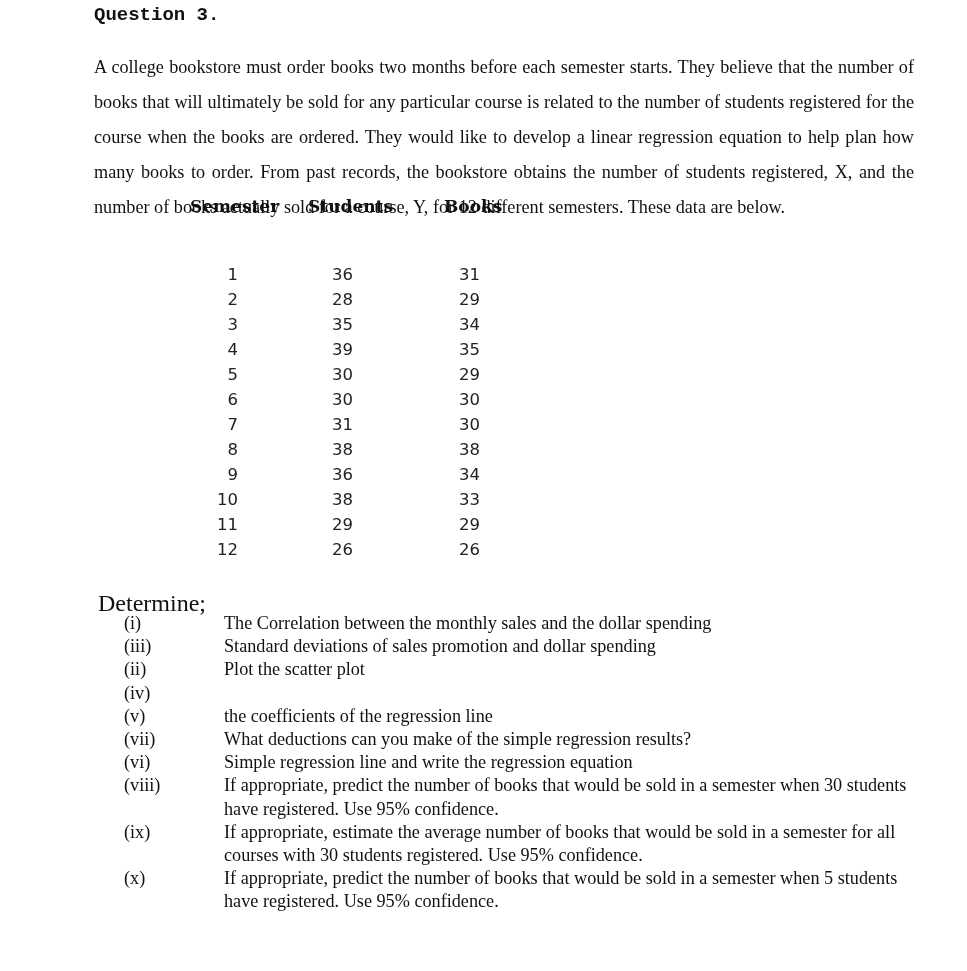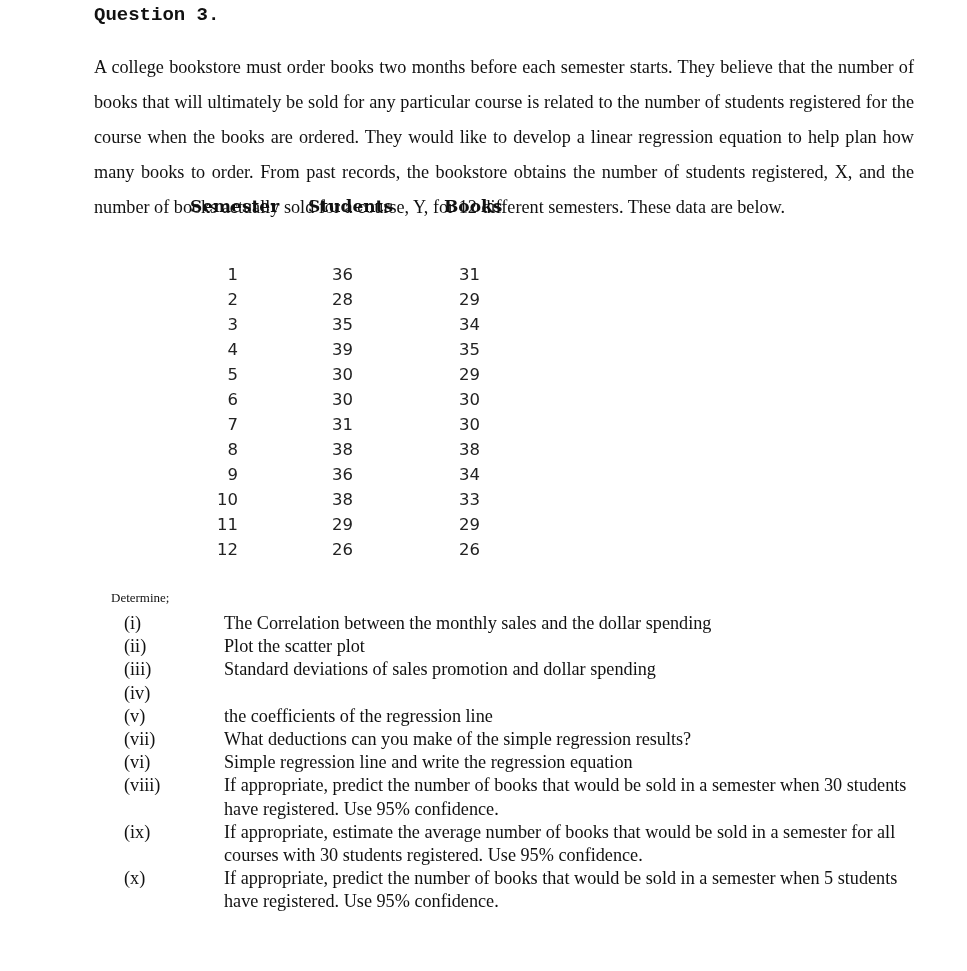--- a/index.html
+++ b/index.html
@@ -9,7 +9,7 @@
   .tbl-head { position:absolute; top:196px; font-family:"DejaVu Serif", serif; font-weight:bold; font-size:17px; }
   .col { position:absolute; top:262px; font-family:"DejaVu Sans", sans-serif; font-size:16.5px; line-height:25px; text-align:right; color:#222; }
   .col div { height:25px; }
-  .det { position:absolute; left:111px; top:590px; font-size:13px;font-family:Liberation Serif, serif; }
+  .det { position:absolute; left:98px; top:590px; font-size:24px;font-family:Liberation Serif, serif; }
   .items { position:absolute; left:94px; top:612px; width:830px; font-size:18.2px; line-height:23.2px; }
   .item { display:flex; }
   .num { width:94px; padding-left:30px; box-sizing:border-box; flex:none; }

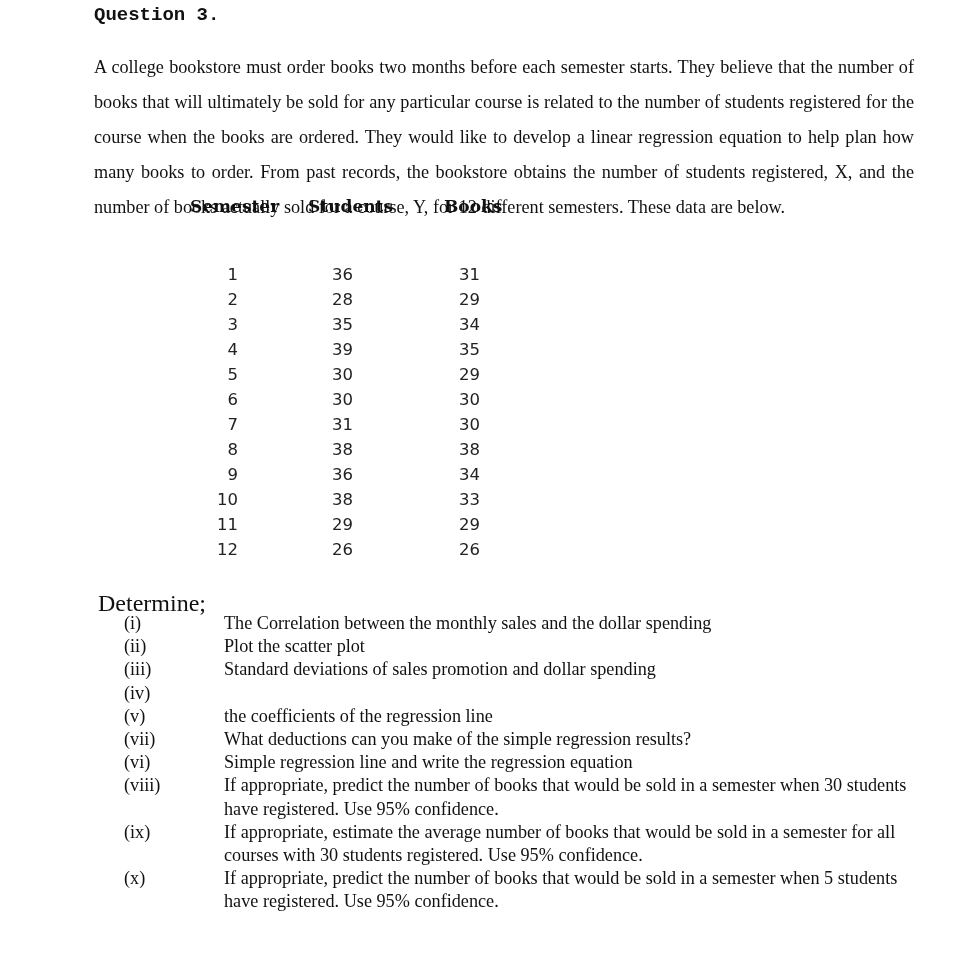--- a/index.html
+++ b/index.html
@@ -79,12 +79,12 @@
     <span class="txt">The Correlation between the monthly sales and the dollar spending</span>
   </div>
   <div class="item">
+    <span class="num">(iii)</span>
+    <span class="txt">Standard deviations of sales promotion and dollar spending</span>
+  </div>
+  <div class="item">
     <span class="num">(ii)</span>
     <span class="txt">Plot the scatter plot</span>
-  </div>
-  <div class="item">
-    <span class="num">(iii)</span>
-    <span class="txt">Standard deviations of sales promotion and dollar spending</span>
   </div>
   <div class="item">
     <span class="num">(iv)</span>

